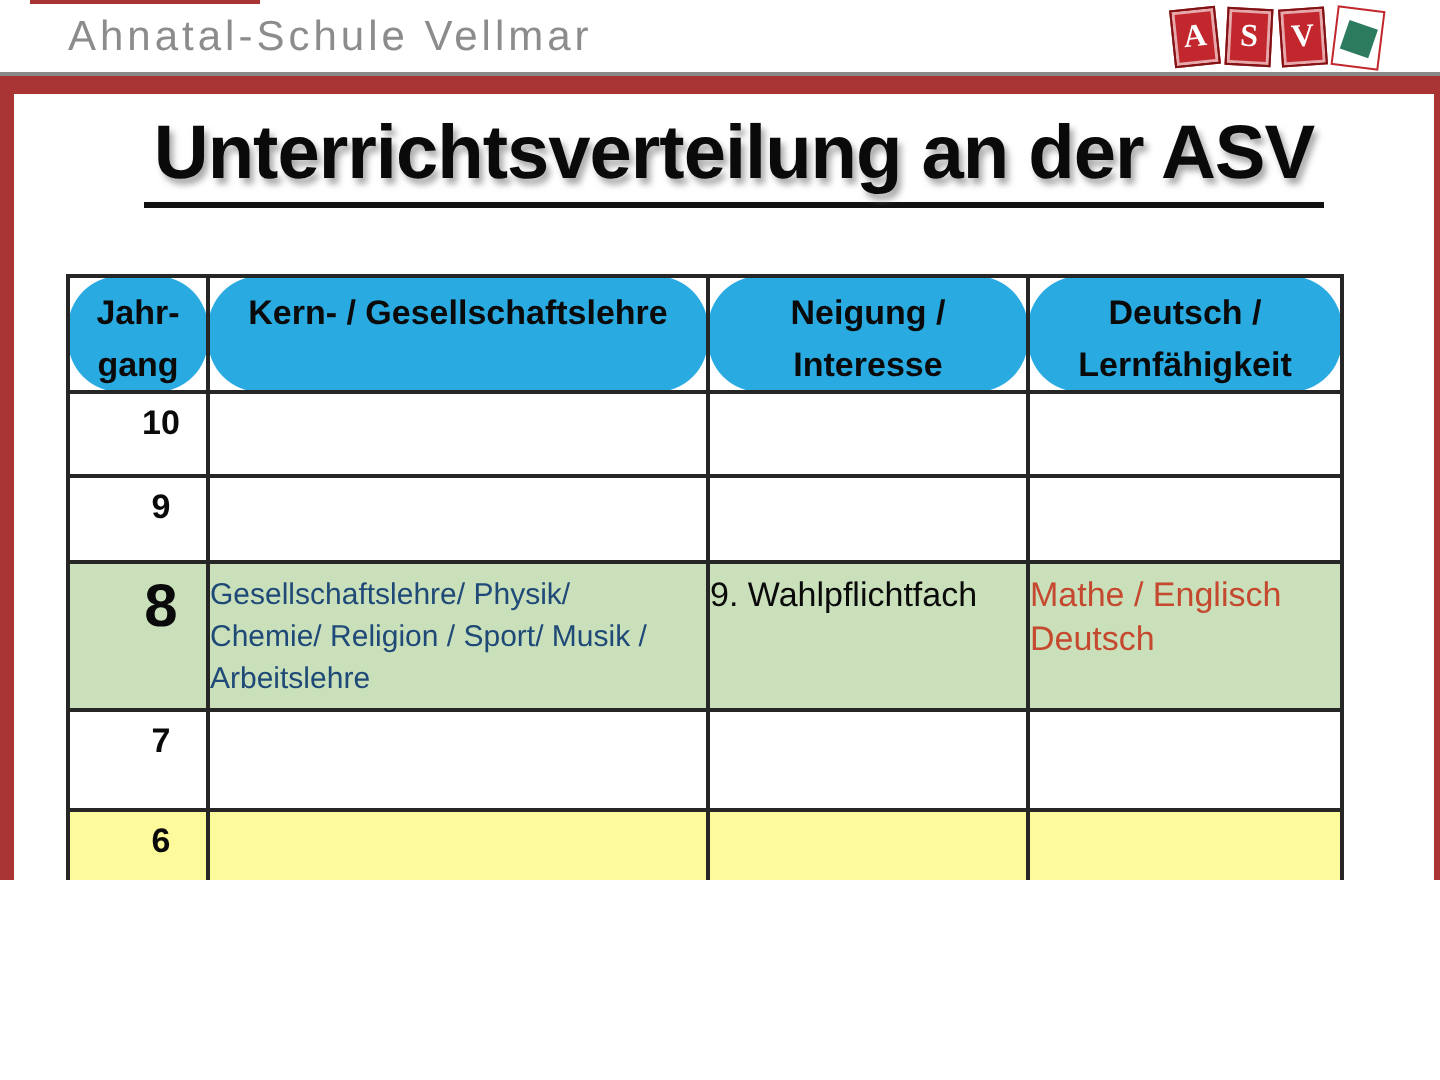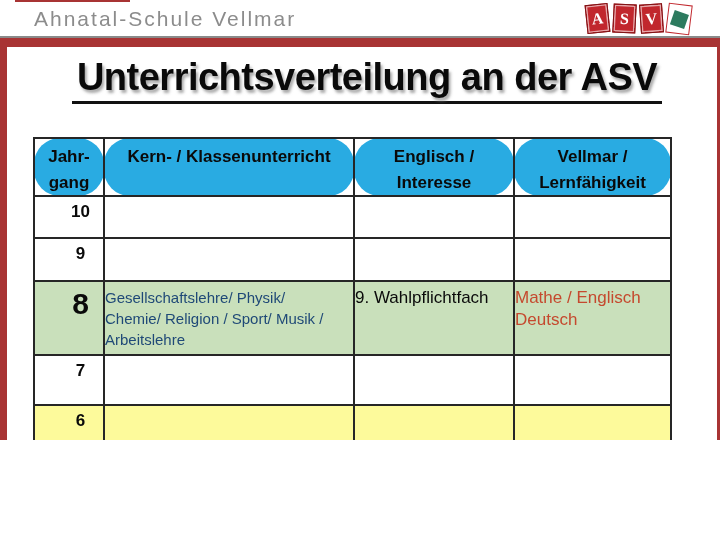--- a/index.html
+++ b/index.html
@@ -106,7 +106,7 @@
         <tr class="row-header">
       <th>Jahr-
 gang</th>
-      <th>Kern- / Klassenunterricht</th>
+      <th>Kern- / Gesellschaftslehre</th>
       <th>Englisch /
 Interesse</th>
       <th>Vellmar /

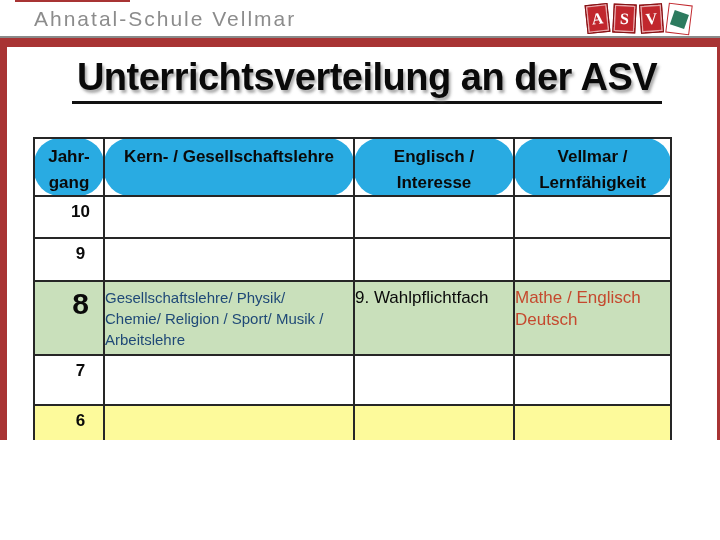--- a/index.html
+++ b/index.html
@@ -107,7 +107,7 @@
       <th>Jahr-
 gang</th>
       <th>Kern- / Gesellschaftslehre</th>
-      <th>Englisch /
+      <th>Neigung /
 Interesse</th>
       <th>Vellmar /
 Lernfähigkeit</th>

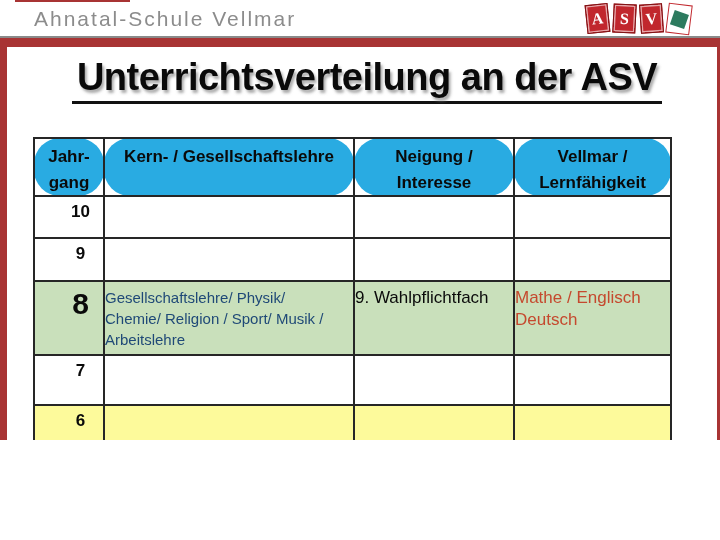--- a/index.html
+++ b/index.html
@@ -109,7 +109,7 @@
       <th>Kern- / Gesellschaftslehre</th>
       <th>Neigung /
 Interesse</th>
-      <th>Vellmar /
+      <th>Deutsch /
 Lernfähigkeit</th>
     </tr>
     <tr class="row-10">

